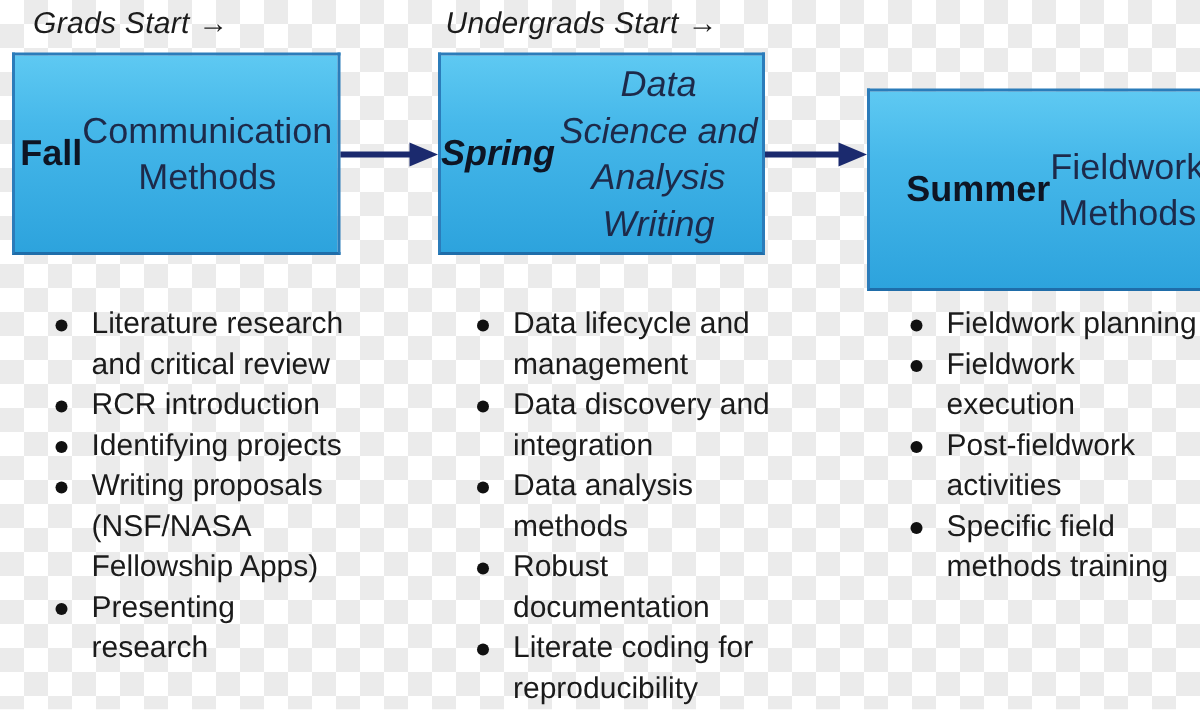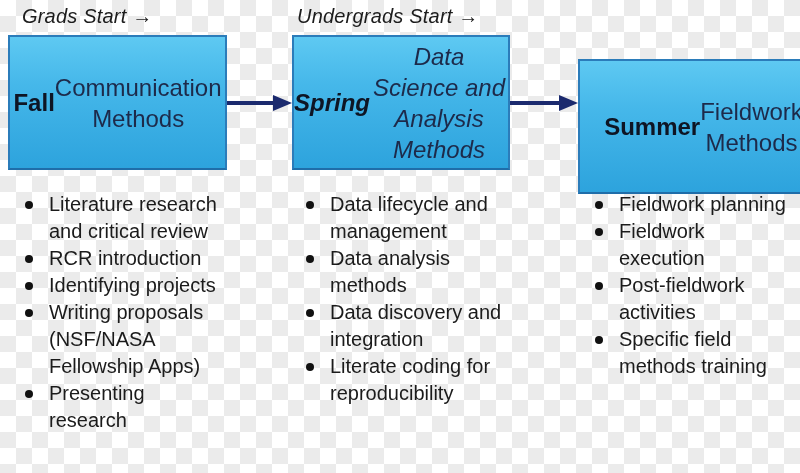--- a/index.html
+++ b/index.html
@@ -133,7 +133,7 @@
   <div class="stage-box spring">
     <div class="stage-title">Spring</div>
     <div class="stage-subtitle">Data Science and
-Analysis Methods</div>
+Analysis Writing</div>
   </div>
 
   <div class="flow-arrow a2">

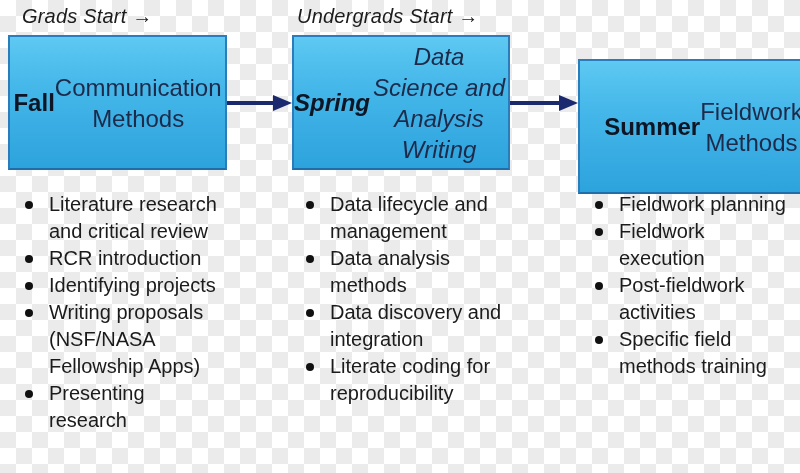--- a/index.html
+++ b/index.html
@@ -86,7 +86,7 @@
   .bullet-list {
     position: absolute;
     top: 191px;
-    margin: 0;
+    margin: 12px;
     padding: 0;
     list-style: none;
     font-size: 20px;

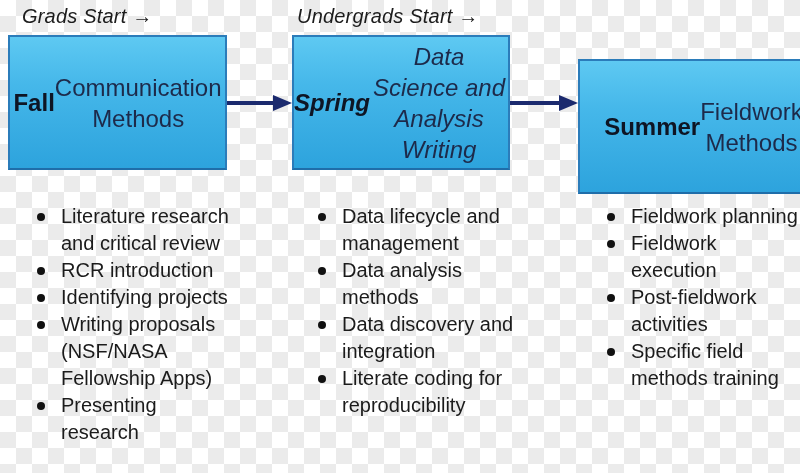--- a/index.html
+++ b/index.html
@@ -162,10 +162,10 @@
   <ul class="bullet-list col2">
       <li>Data lifecycle and
 management</li>
+      <li>Data discovery and
+integration</li>
       <li>Data analysis
 methods</li>
-      <li>Data discovery and
-integration</li>
       <li>Literate coding for
 reproducibility</li>
     </ul>

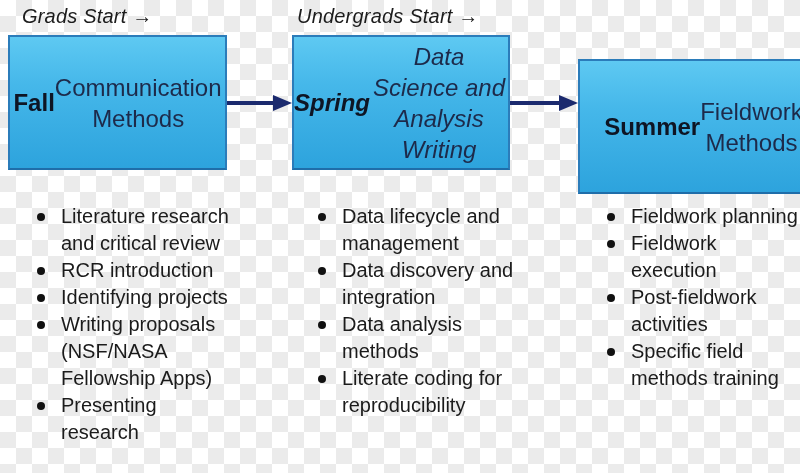--- a/index.html
+++ b/index.html
@@ -166,6 +166,8 @@
 integration</li>
       <li>Data analysis
 methods</li>
+      <li>Robust
+documentation</li>
       <li>Literate coding for
 reproducibility</li>
     </ul>

